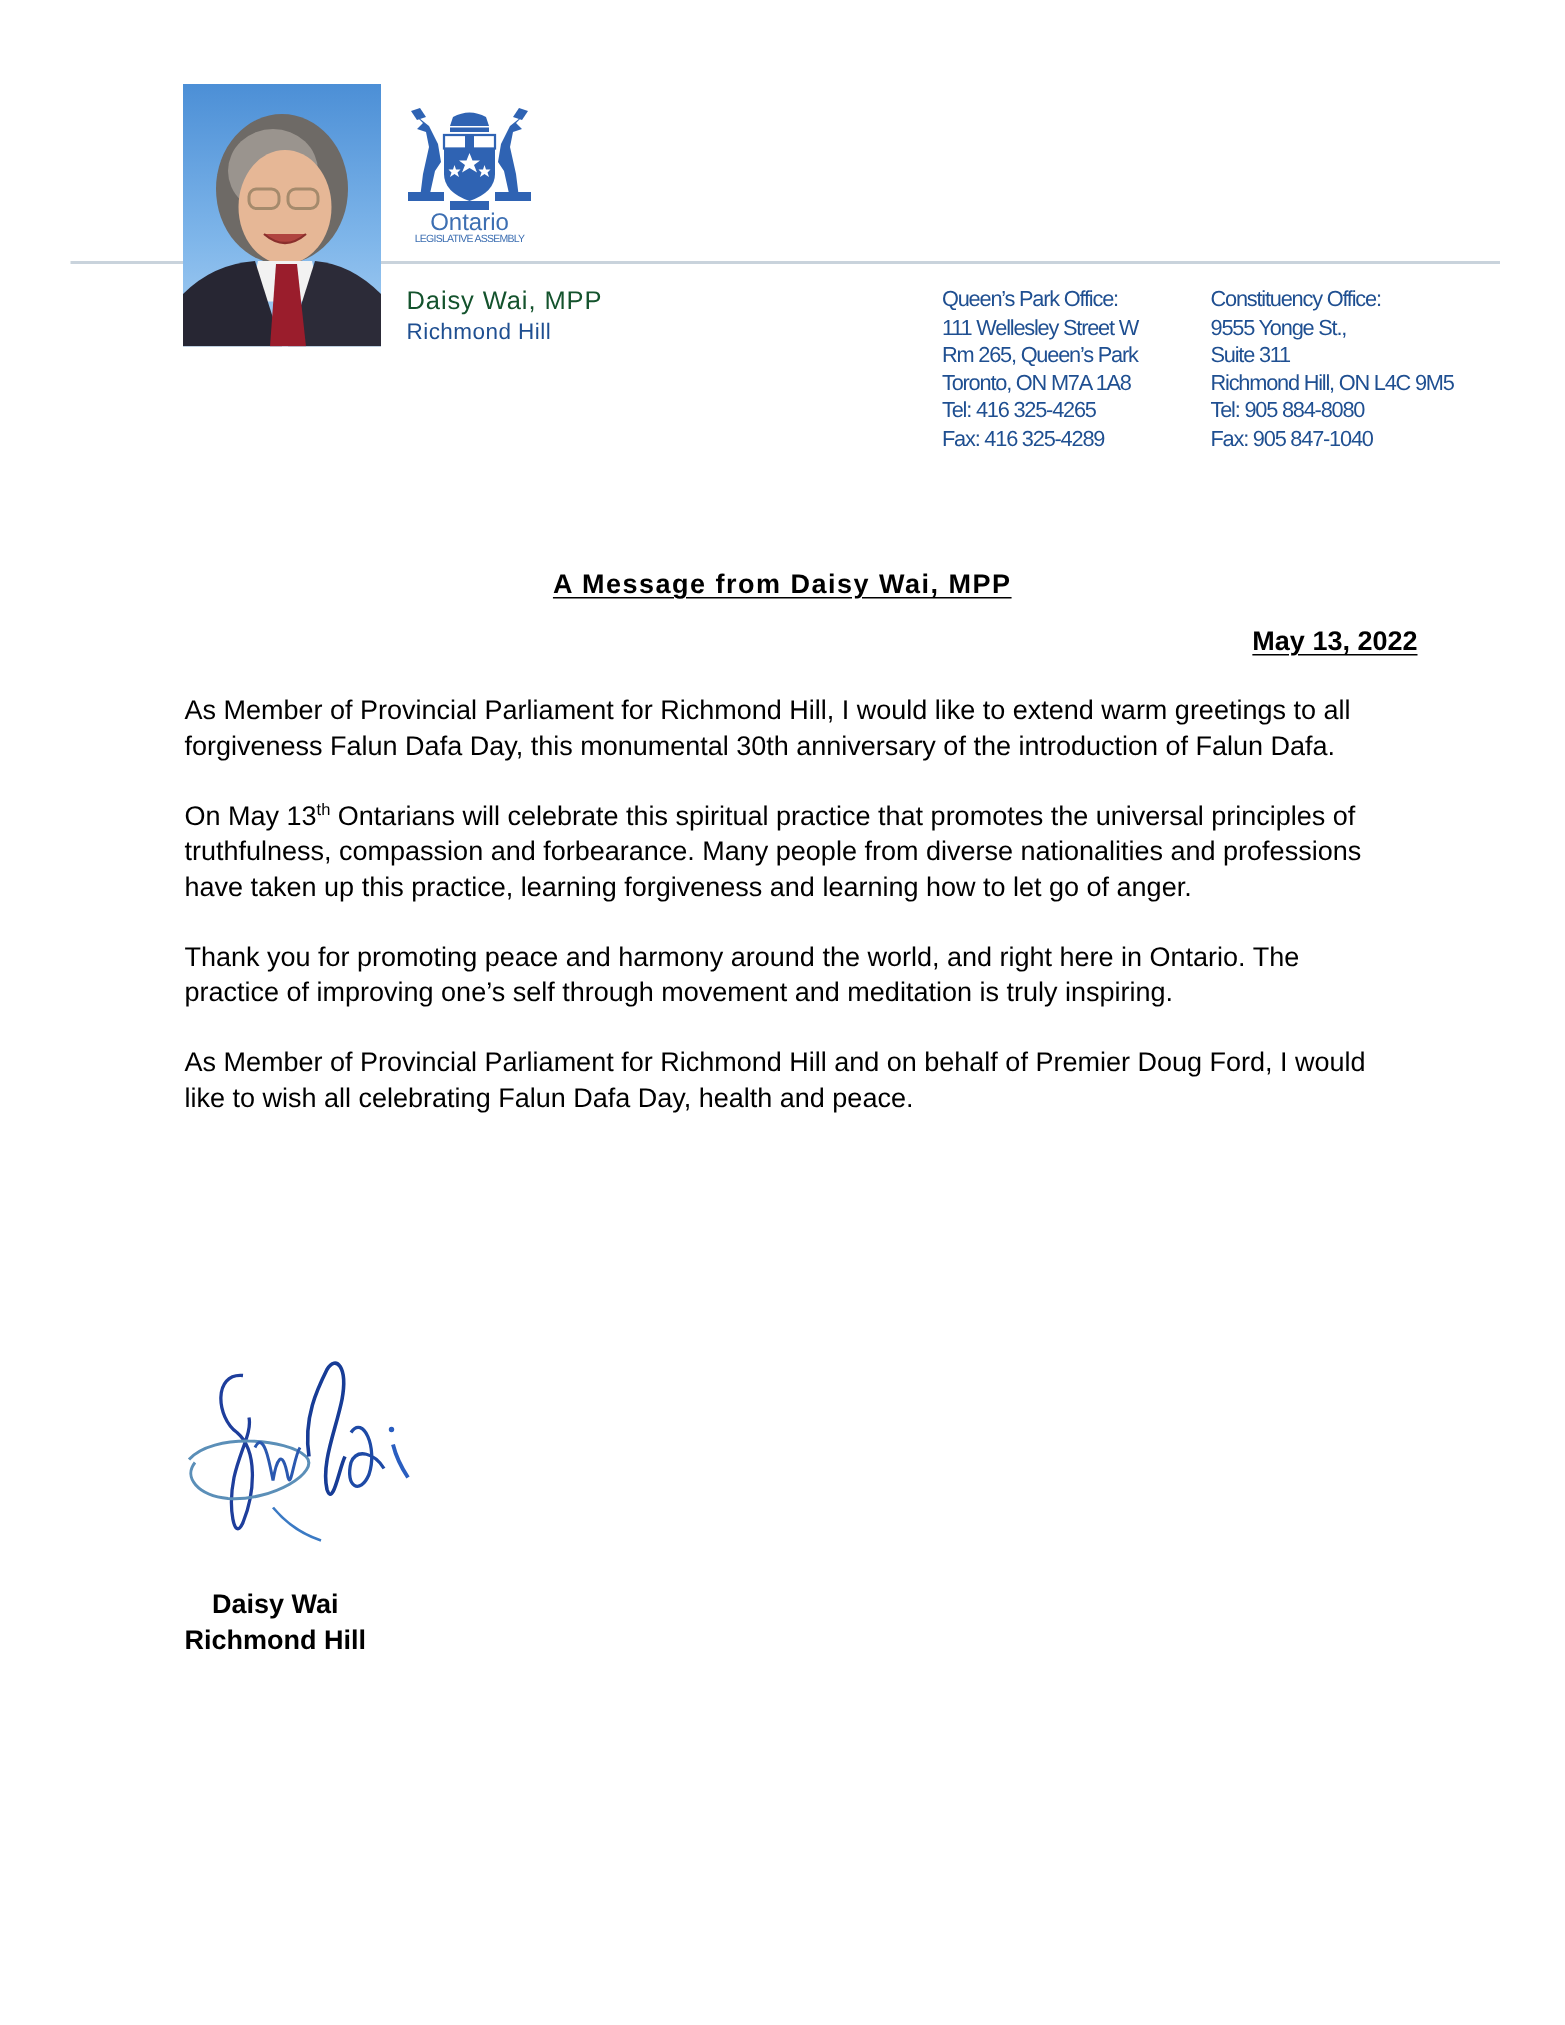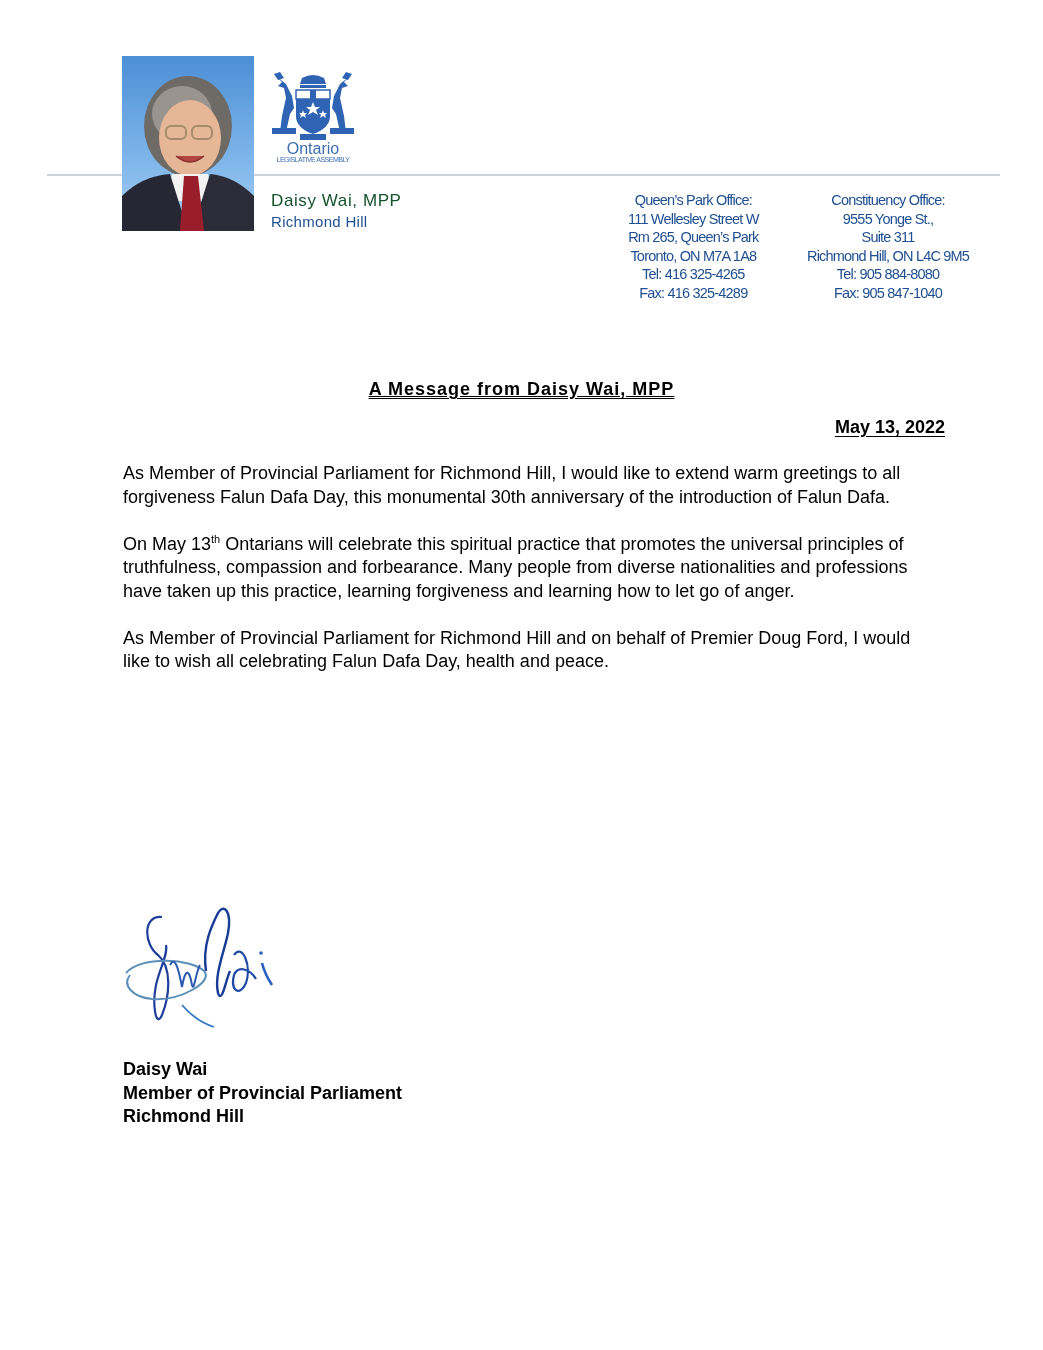--- a/index.html
+++ b/index.html
@@ -17,7 +17,7 @@
     .mpp-name { position: absolute; left: 271px; top: 191px; font-size: 17px; color: #14532d; letter-spacing: 0.6px; }
     .mpp-riding { position: absolute; left: 271px; top: 213px; font-size: 15px; color: #1f4f91; letter-spacing: 0.3px; }
 
-    .office { position: absolute; top: 191px; font-size: 14.5px; color: #1f4f91; letter-spacing: -0.8px; line-height: 18.5px; text-align: center; }
+    .office { position: absolute; top: 191px; font-size: 14.5px; color: #1f4f91; letter-spacing: -0.8px; line-height: 18.5px; }
     .office.qp { left: 628px; }
     .office.co { left: 807px; }
 

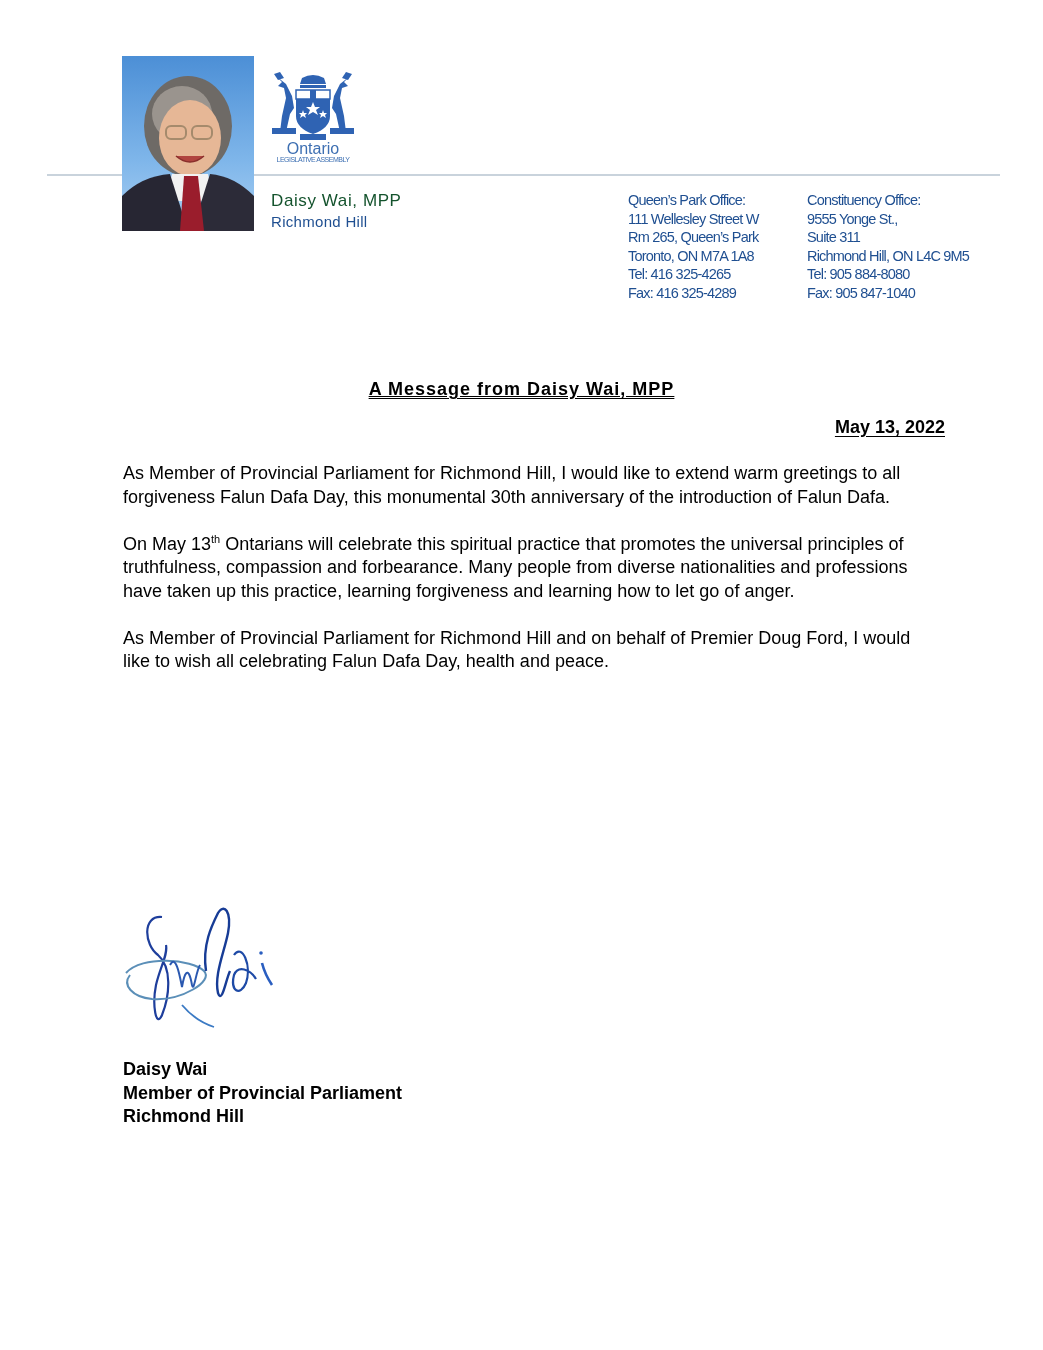--- a/index.html
+++ b/index.html
@@ -21,7 +21,7 @@
     .office.qp { left: 628px; }
     .office.co { left: 807px; }
 
-    .title { position: absolute; left: 0; width: 1043px; top: 379px; text-align: center; font-weight: bold; font-size: 18px; letter-spacing: 1px; text-decoration: underline; }
+    .title { position: absolute; left: 0; width: 1043px; top: 379px; text-align: center; font-weight: bold; font-size: 18px; letter-spacing: 1px; }
     .title span { text-decoration: underline; text-underline-offset: 3px; }
     .date { position: absolute; left: 0; width: 945px; top: 417px; text-align: right; font-weight: bold; font-size: 18px; }
     .date span { text-decoration: underline; text-underline-offset: 3px; }

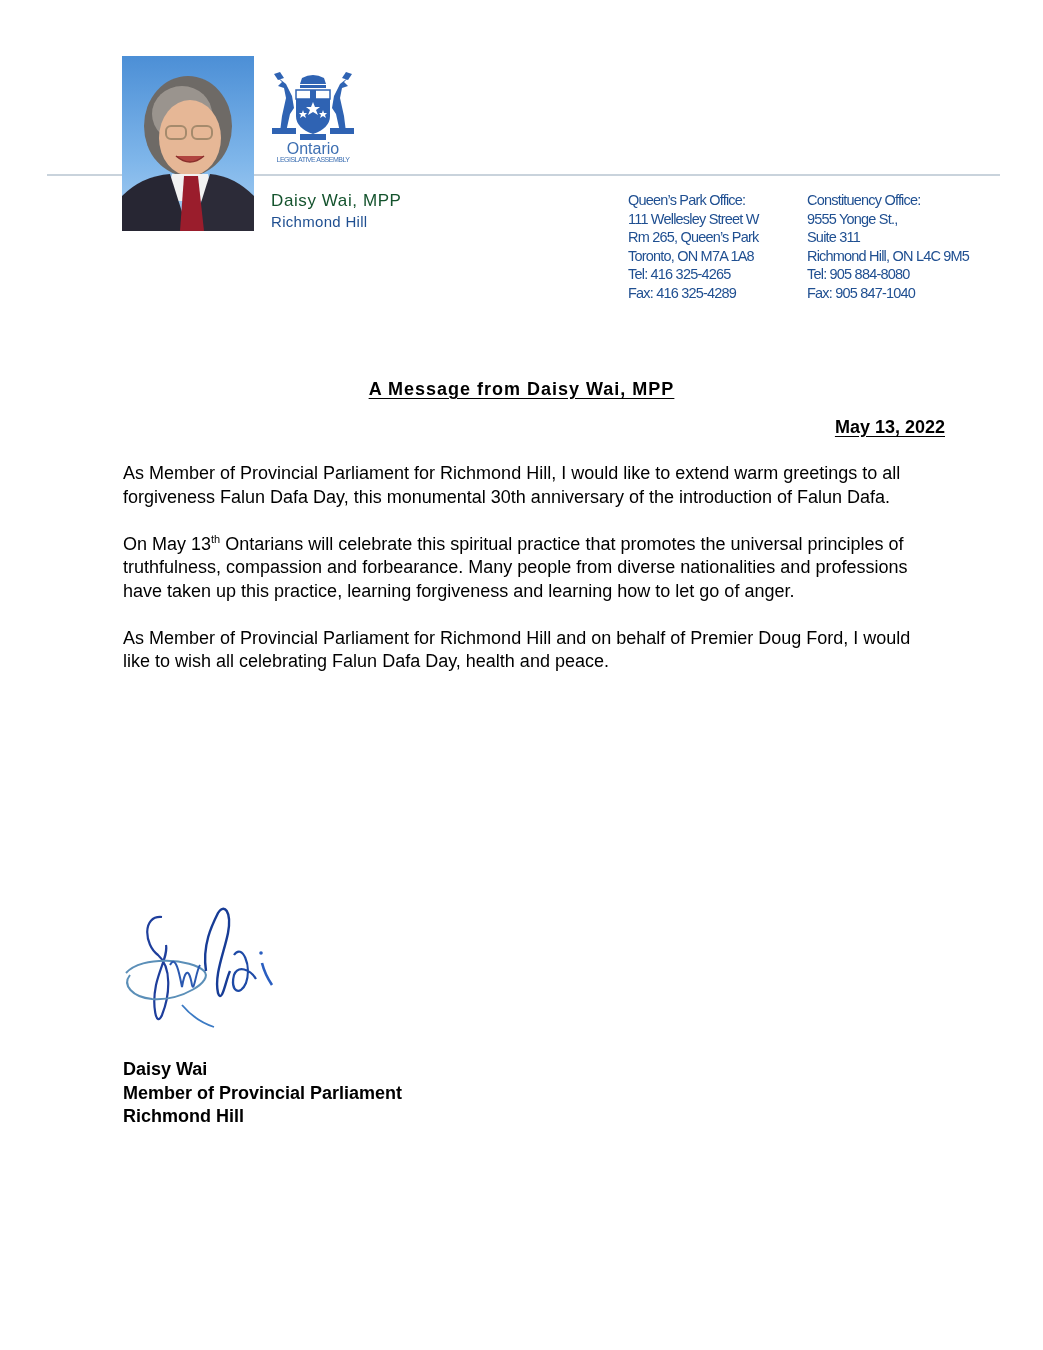--- a/index.html
+++ b/index.html
@@ -116,6 +116,7 @@
 <div class="body">
   <p>As Member of Provincial Parliament for Richmond Hill, I would like to extend warm greetings to all forgiveness Falun Dafa Day, this monumental 30th anniversary of the introduction of Falun Dafa.</p>
   <p><span>On May 13</span><sup>th</sup><span> Ontarians will celebrate this spiritual practice that promotes the universal principles of truthfulness, compassion and forbearance. Many people from diverse nationalities and professions have taken up this practice, learning forgiveness and learning how to let go of anger.</span></p>
+  <p>Thank you for promoting peace and harmony around the world, and right here in Ontario.  The practice of improving one’s self through movement and meditation is truly inspiring.</p>
   <p>As Member of Provincial Parliament for Richmond Hill and on behalf of Premier Doug Ford, I would like to wish all celebrating Falun Dafa Day, health and peace.</p>
 </div>
 

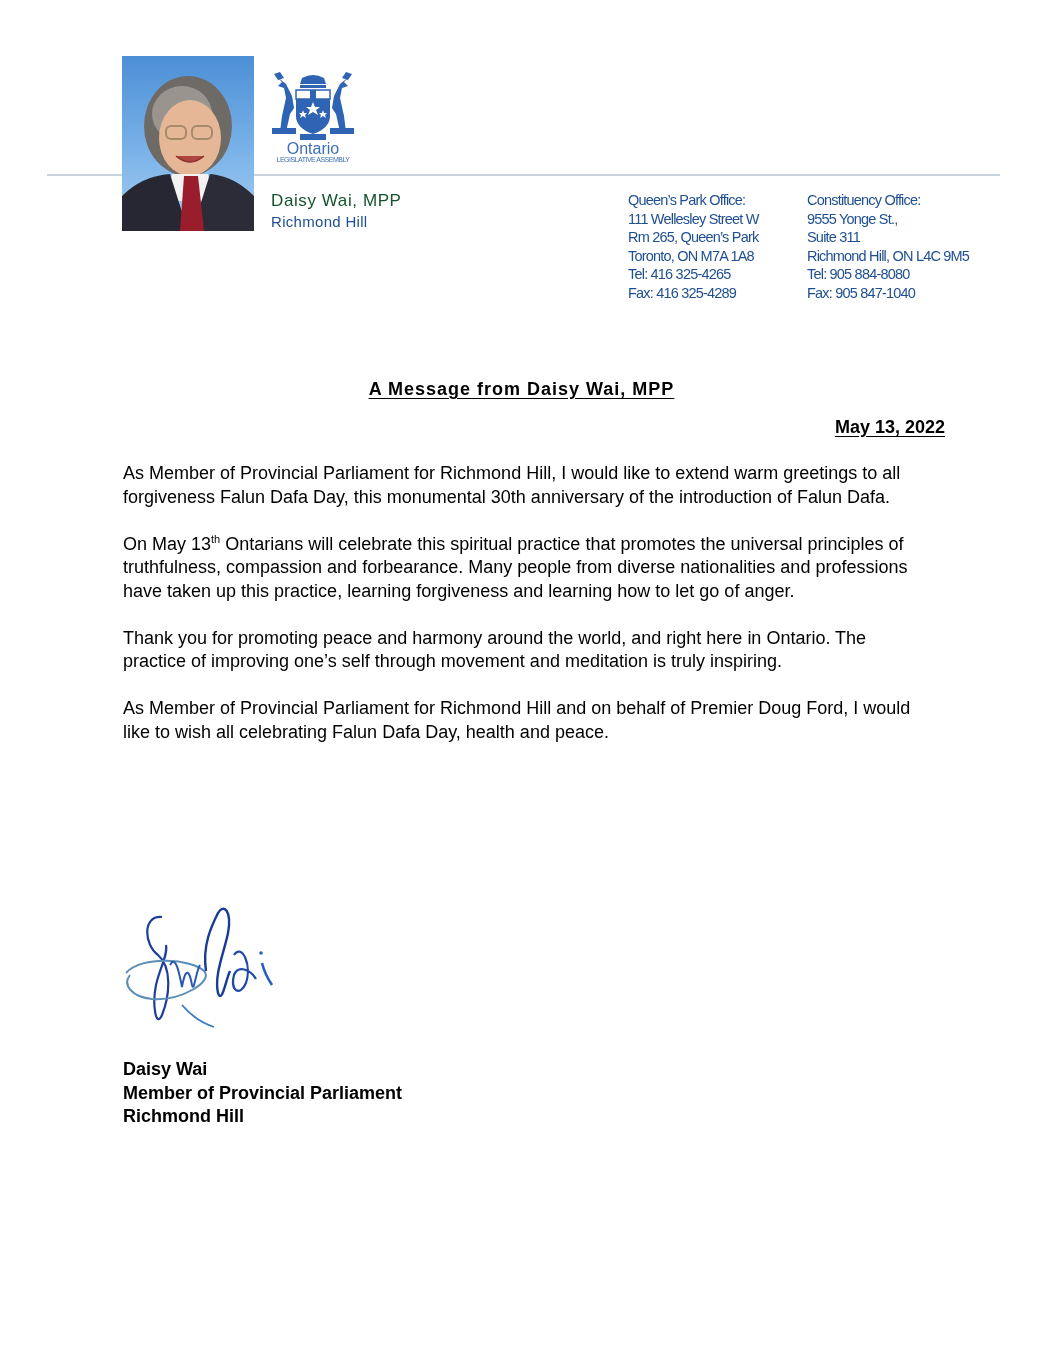--- a/index.html
+++ b/index.html
@@ -32,7 +32,7 @@
 
     .signature { position: absolute; left: 122px; top: 905px; width: 170px; height: 130px; }
 
-    .sign-block { position: absolute; left: 123px; top: 1058px; font-weight: bold; font-size: 18px; line-height: 23.5px; }
+    .sign-block { position: absolute; left: 123px; top: 1058px; font-weight: bold; font-size: 18px; line-height: 23.5px; text-align: center; }
   </style>
 </head>
 <body>

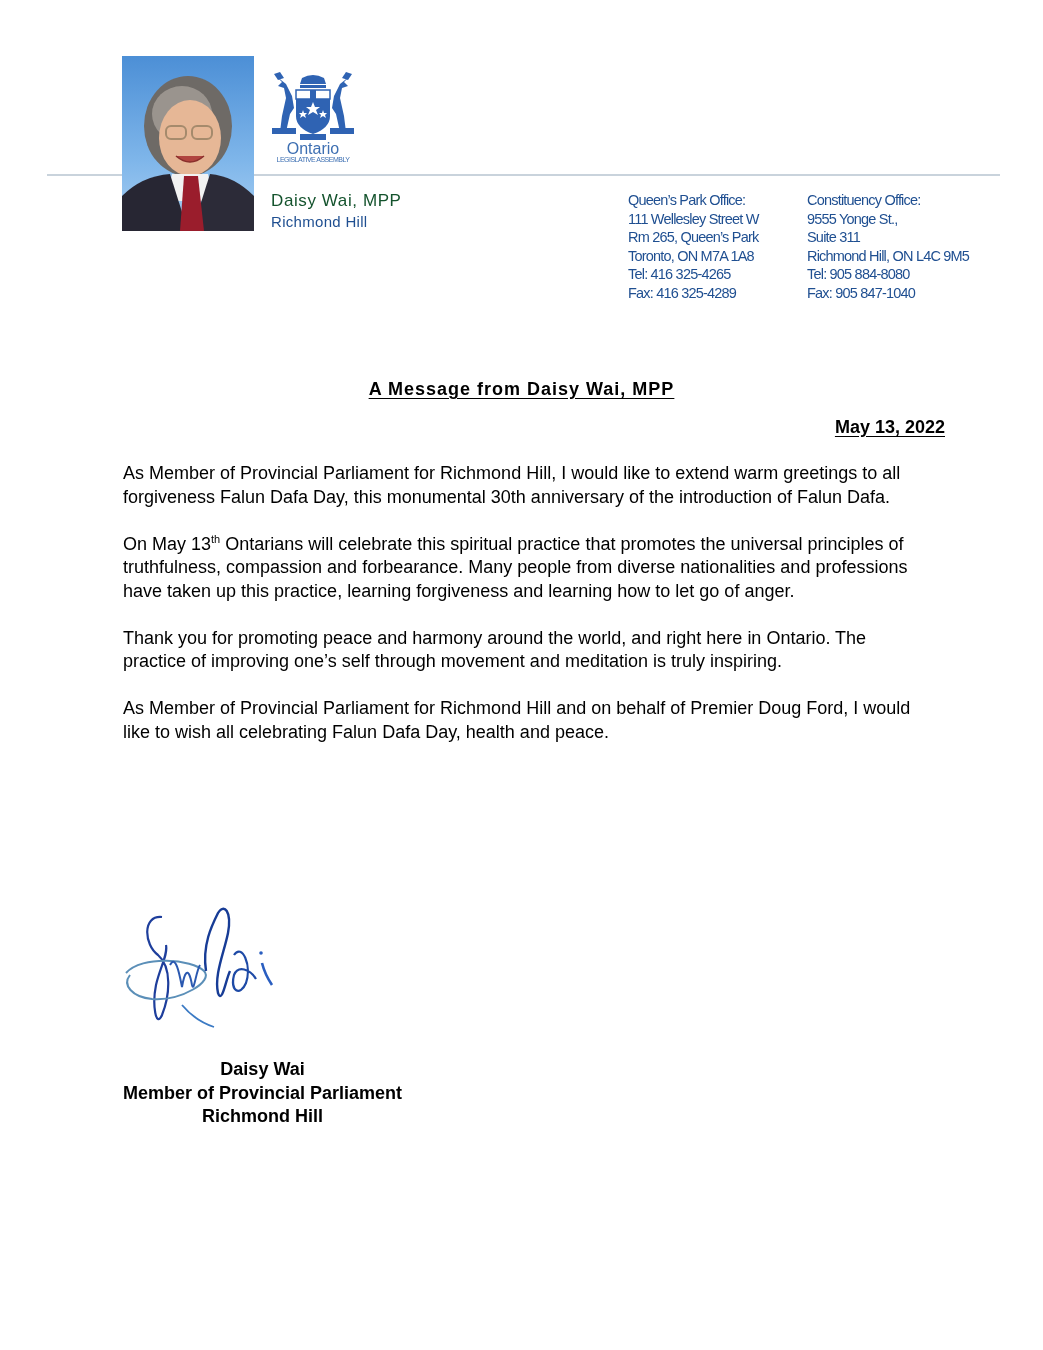--- a/index.html
+++ b/index.html
@@ -135,7 +135,6 @@
 
 <div class="sign-block">
   <div>Daisy Wai</div>
-  <div>Member of Provincial Parliament</div>
   <div>Richmond Hill</div>
 </div>
 

